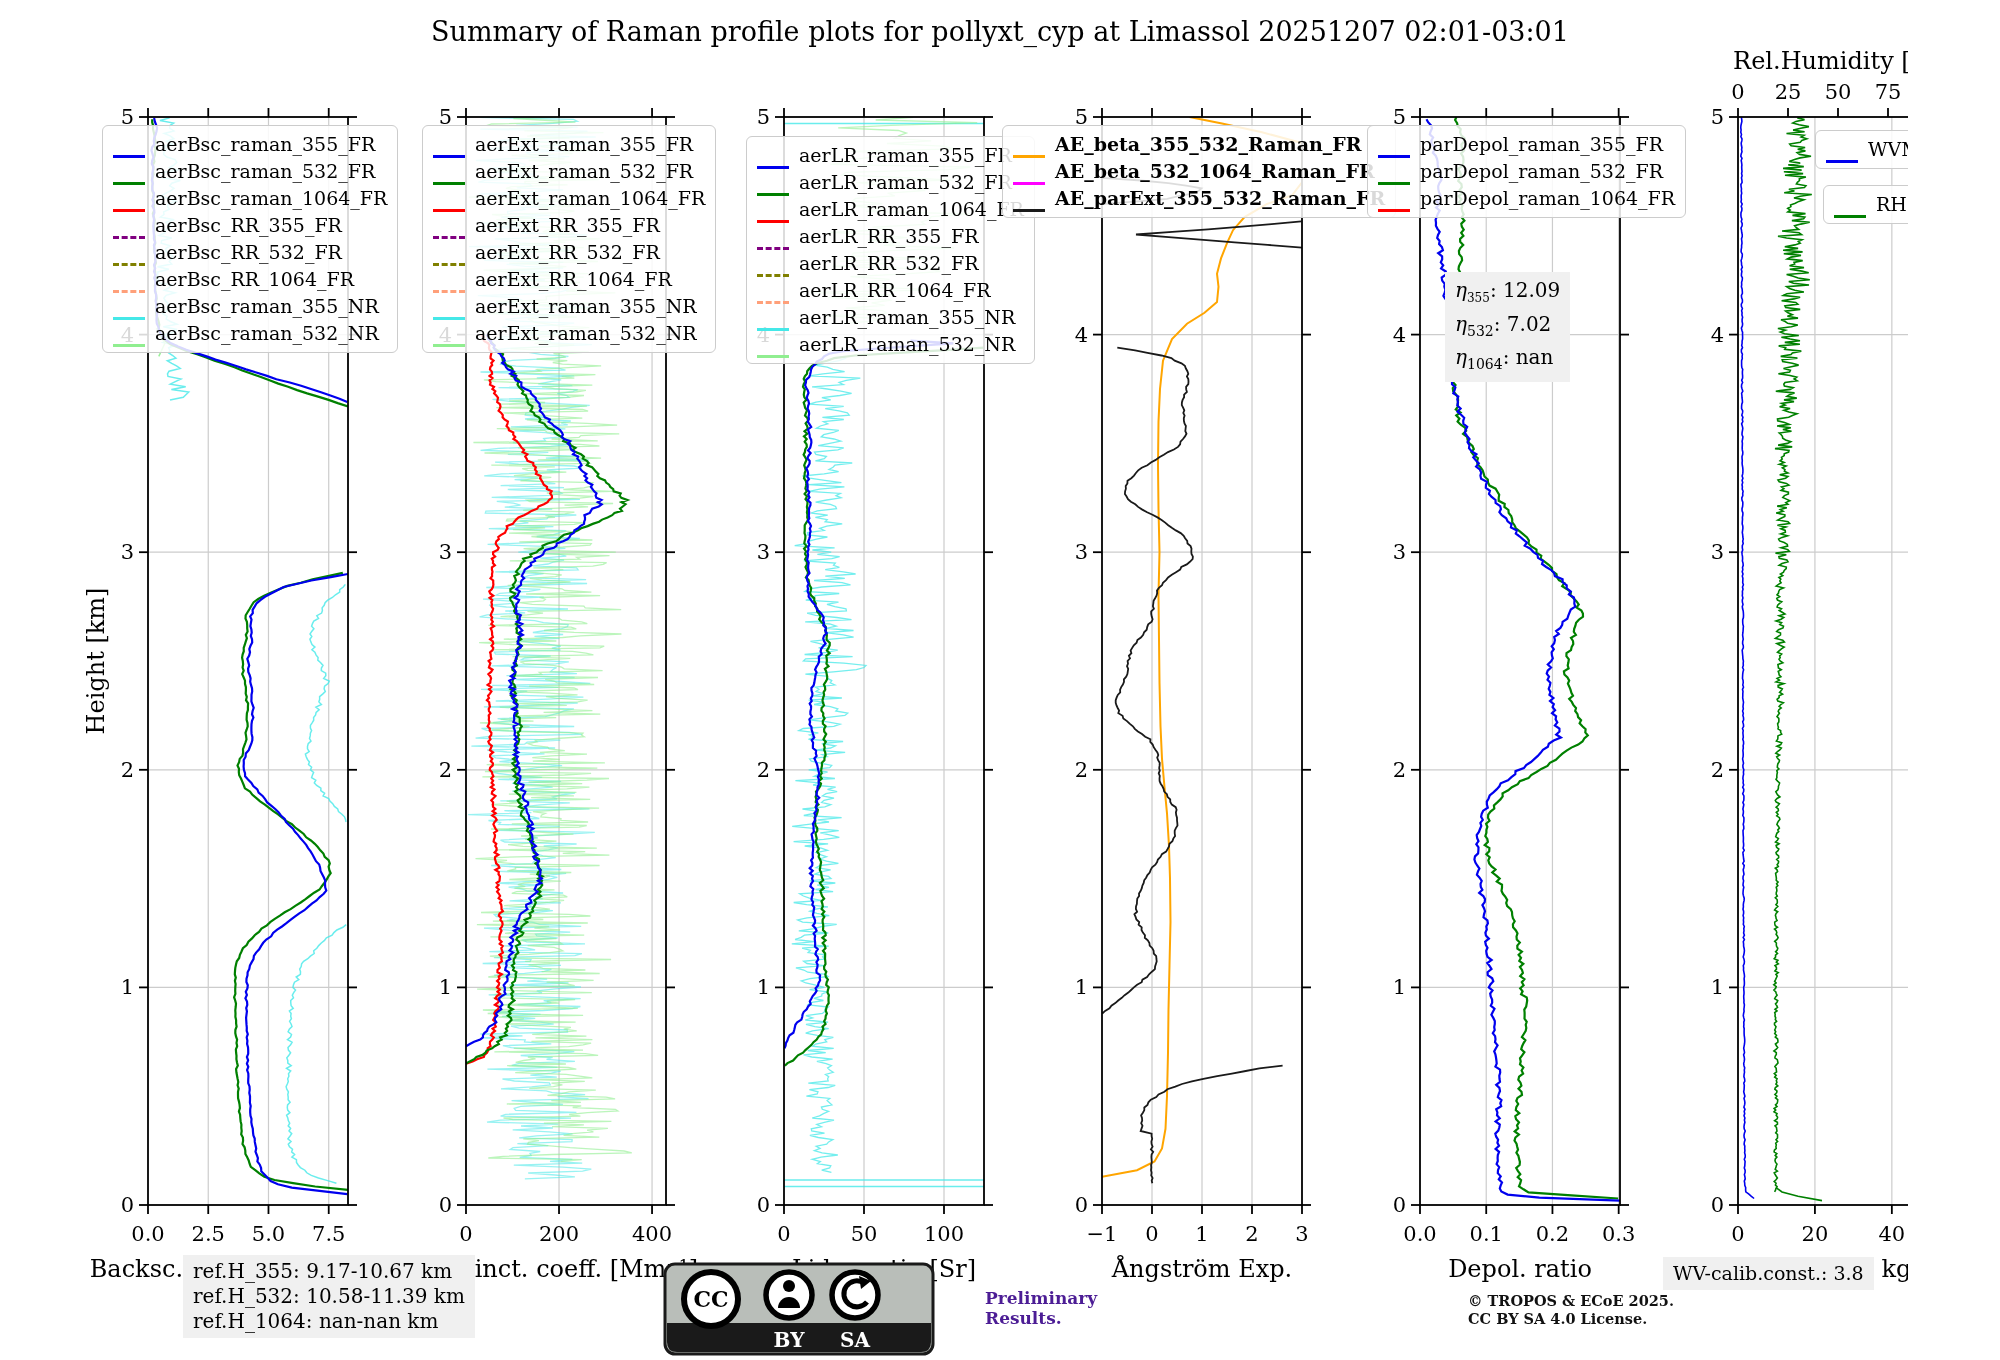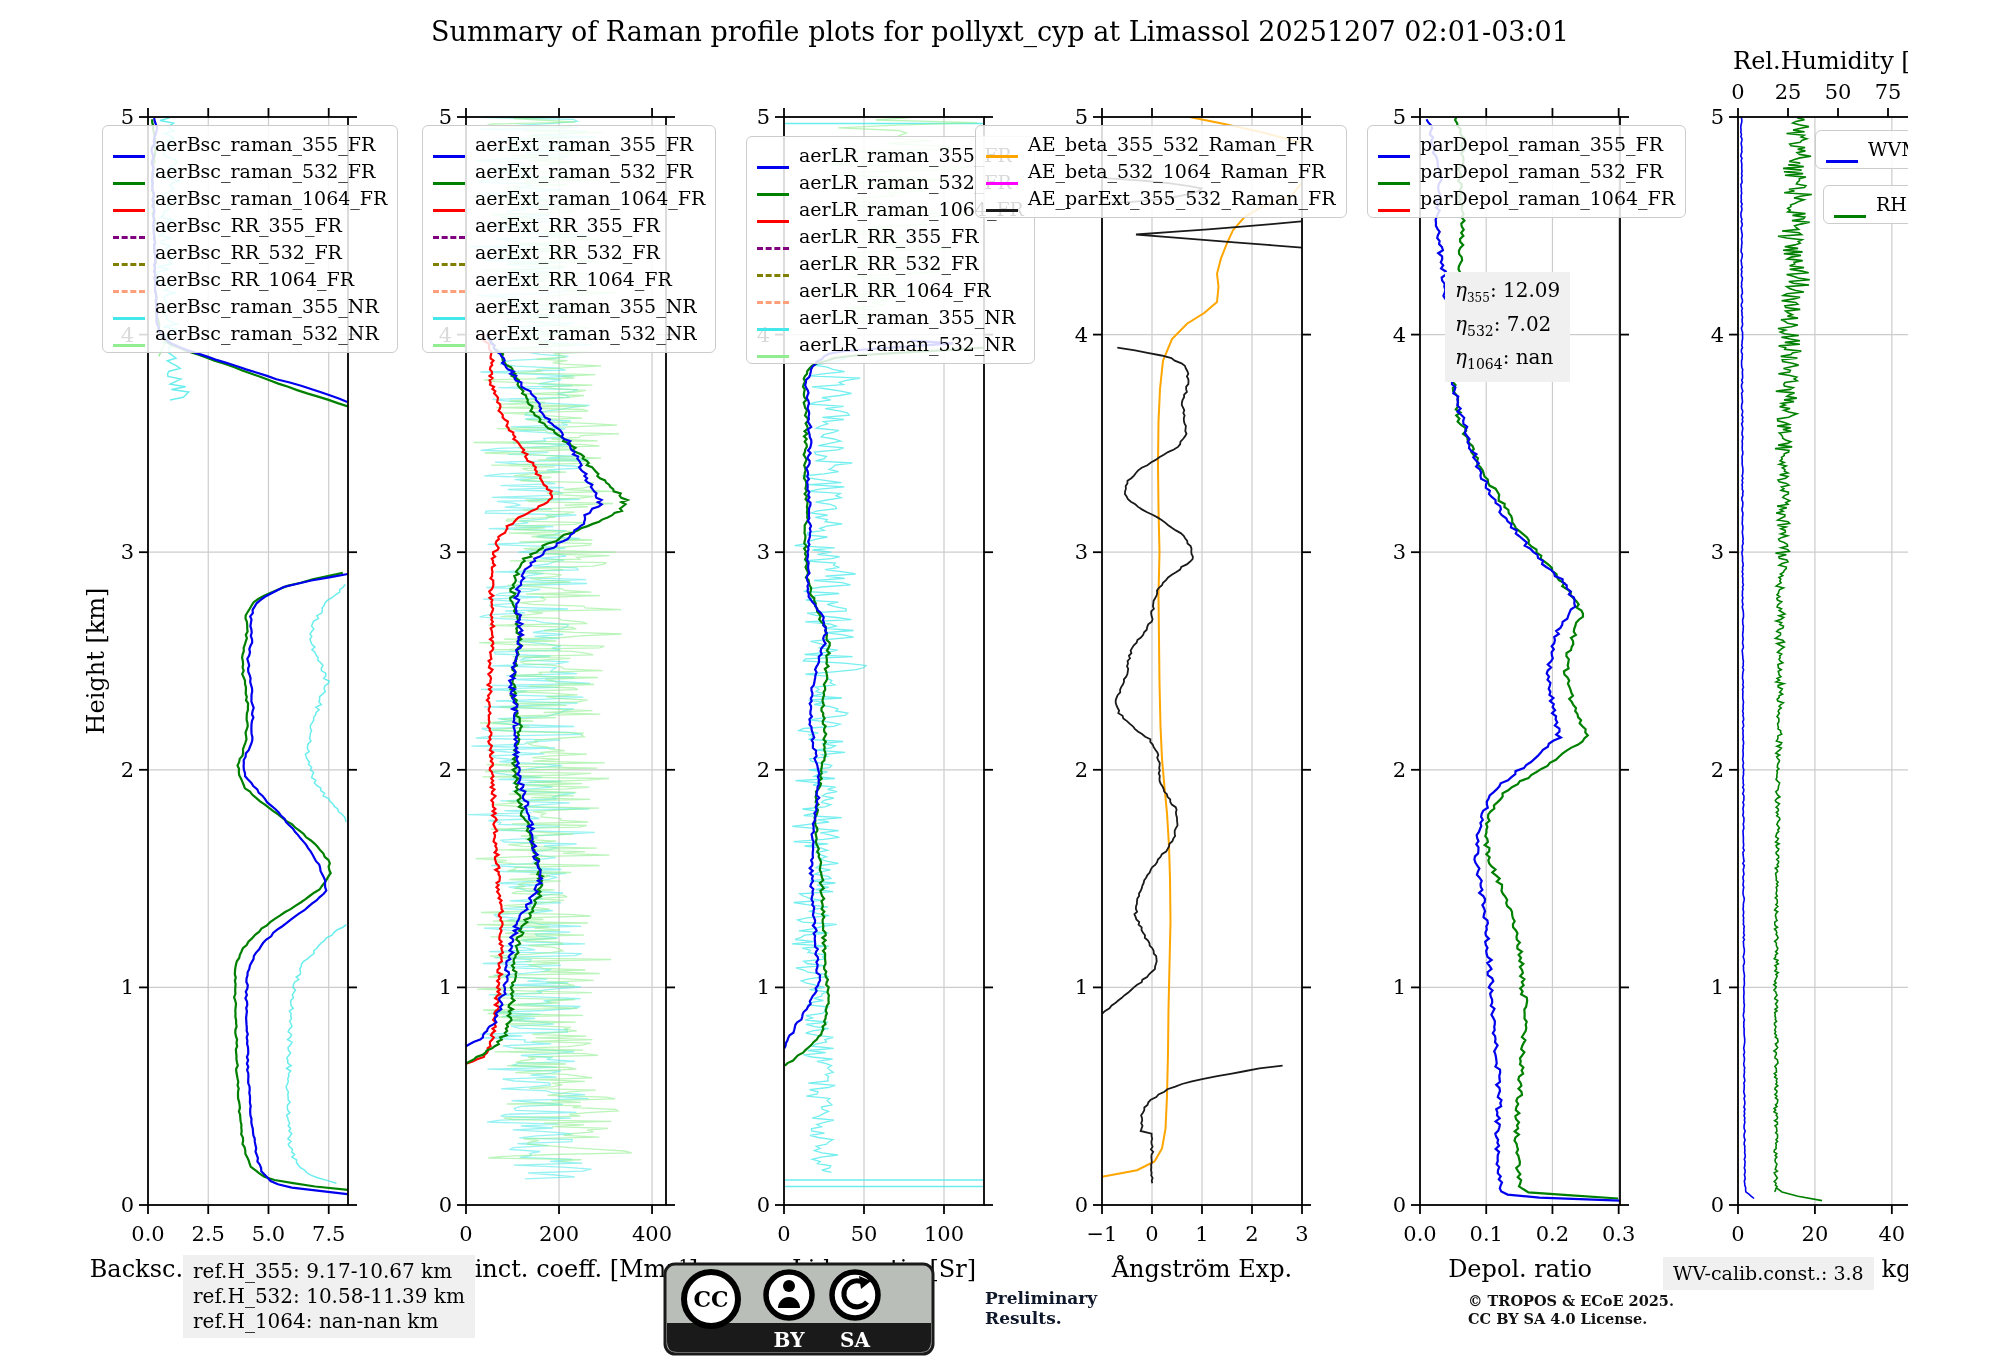--- a/index.html
+++ b/index.html
@@ -439,7 +439,7 @@
           <span>aerLR_raman_532_NR</span>
         </div>
       </div>
-      <div class="legend" style="left: 975px; top: 125px;">
+      <div class="legend" style="left: 1002px; top: 125px; font-weight: bold;">
         <div class="li">
           <span class="sample" style="border-top-color: rgb(255, 165, 0);"></span>
           <span>AE_beta_355_532_Raman_FR</span>

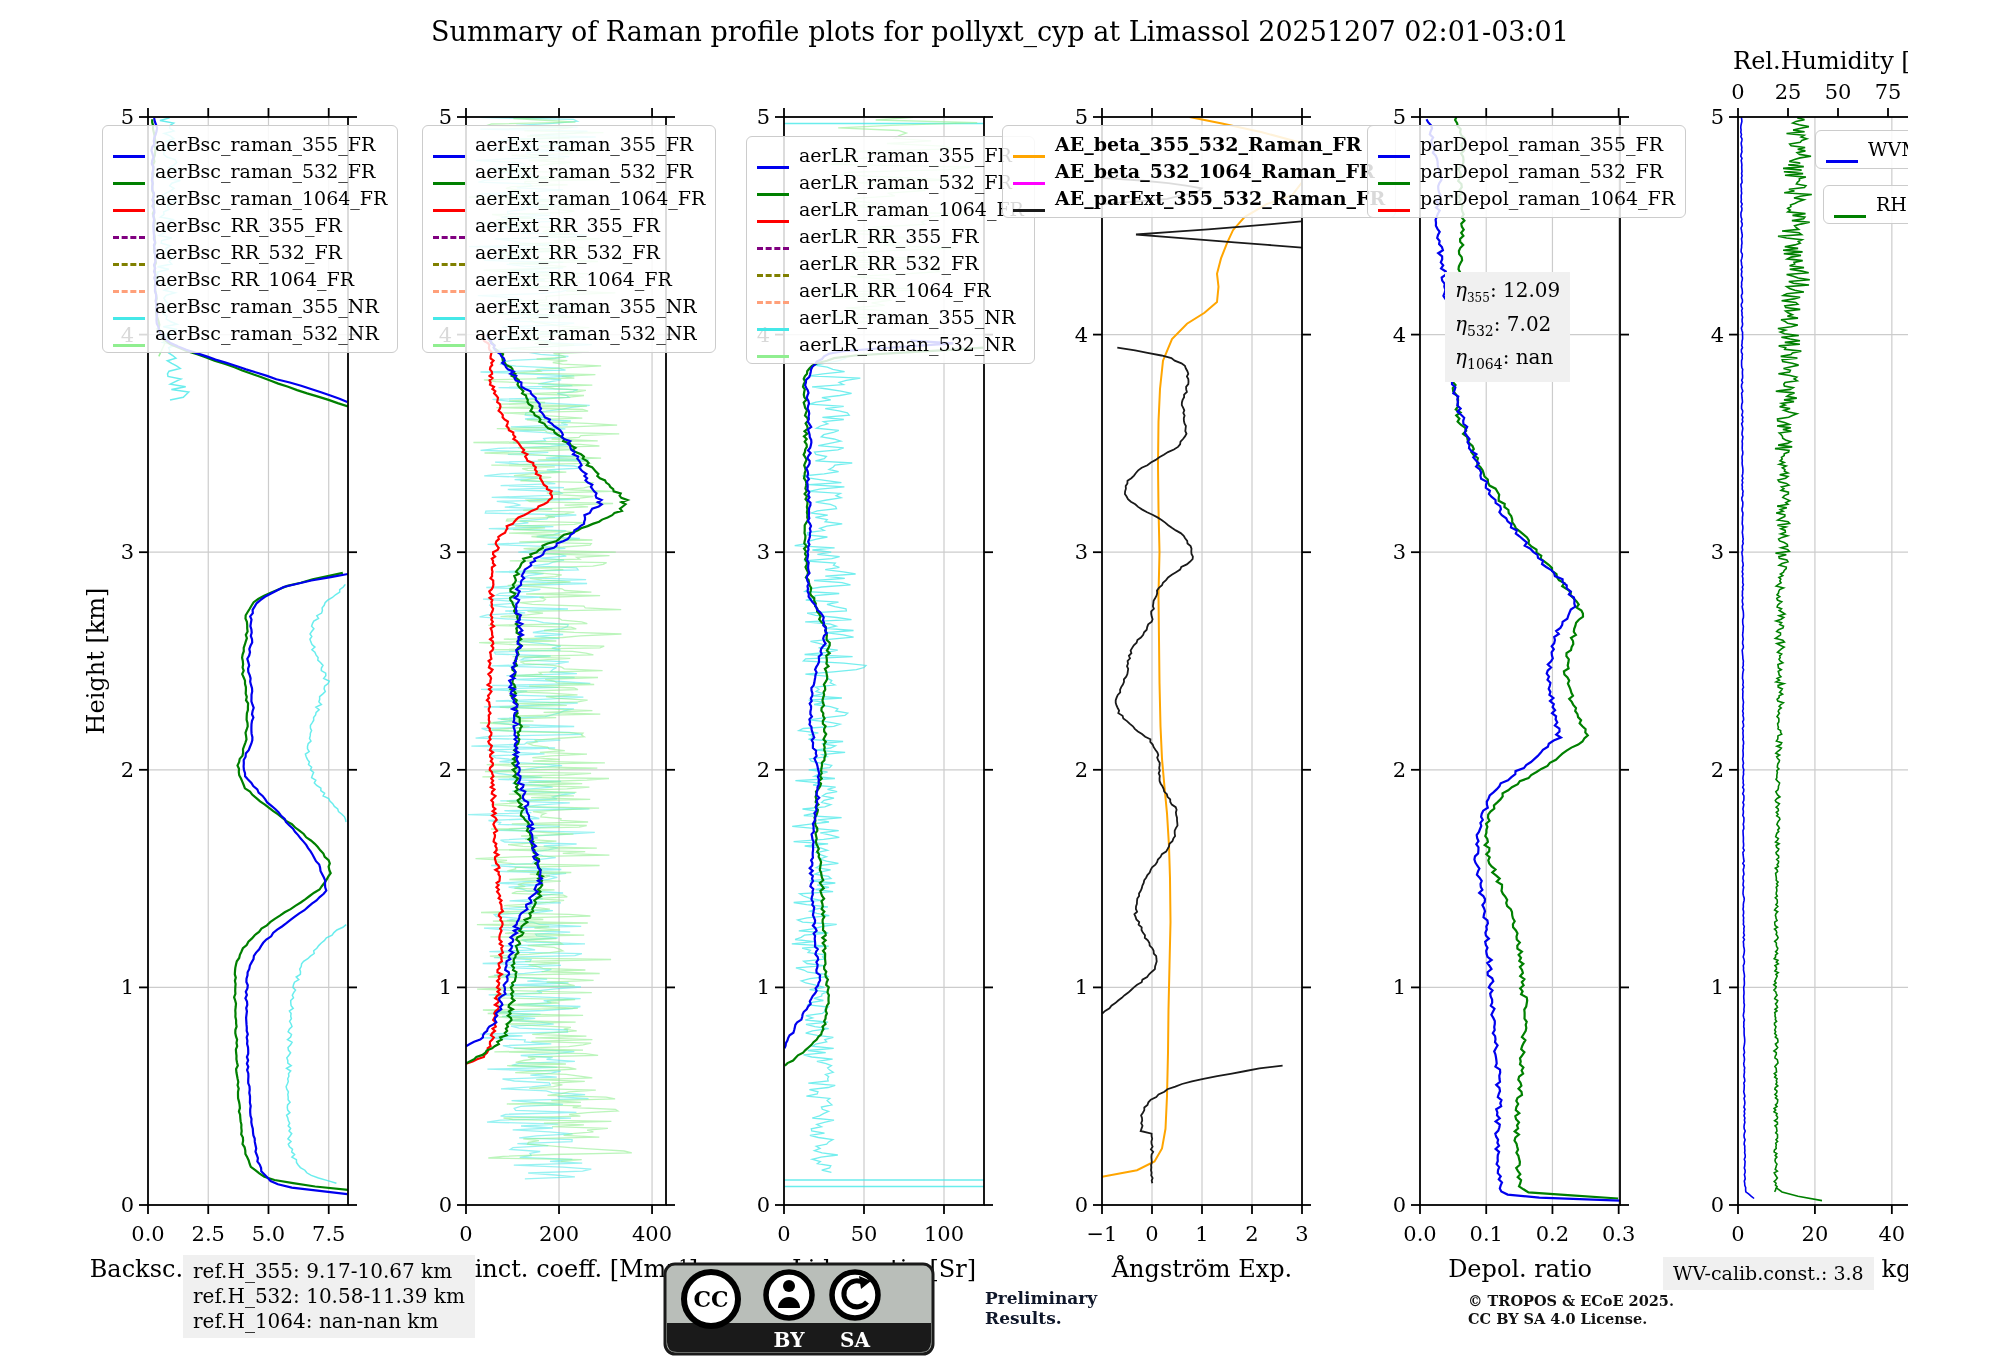--- a/index.html
+++ b/index.html
@@ -14,7 +14,7 @@
   .legend .sample.dash{border-top-style:dashed;}
   .annbox{position:absolute;background:#f0f0f0;padding:4px 10px;font-size:20px;line-height:25px;white-space:nowrap;}
   .eta{position:absolute;background:#f0f0f0;padding:5px 10px;font-size:20px;line-height:26px;white-space:nowrap;}
-  .prelim{position:absolute;color:#0f172a;font-weight:bold;font-size:17px;line-height:20px;}
+  .prelim{position:absolute;color:#4c1d95;font-weight:bold;font-size:17px;line-height:20px;}
   .tropos{position:absolute;color:#111;font-weight:bold;font-size:14.5px;line-height:18px;}
   .ccbadge{position:absolute;}
   svg text{font-family:"DejaVu Serif", "Liberation Serif", serif;}

